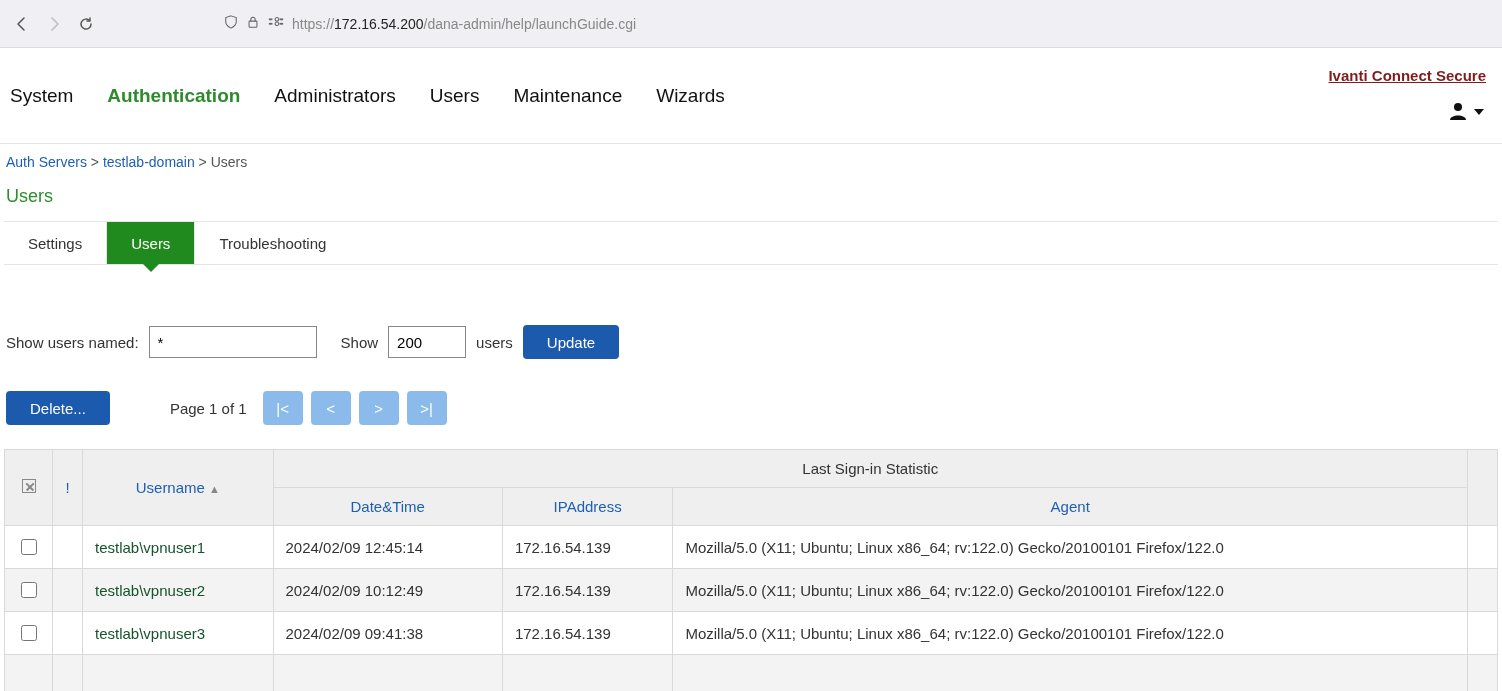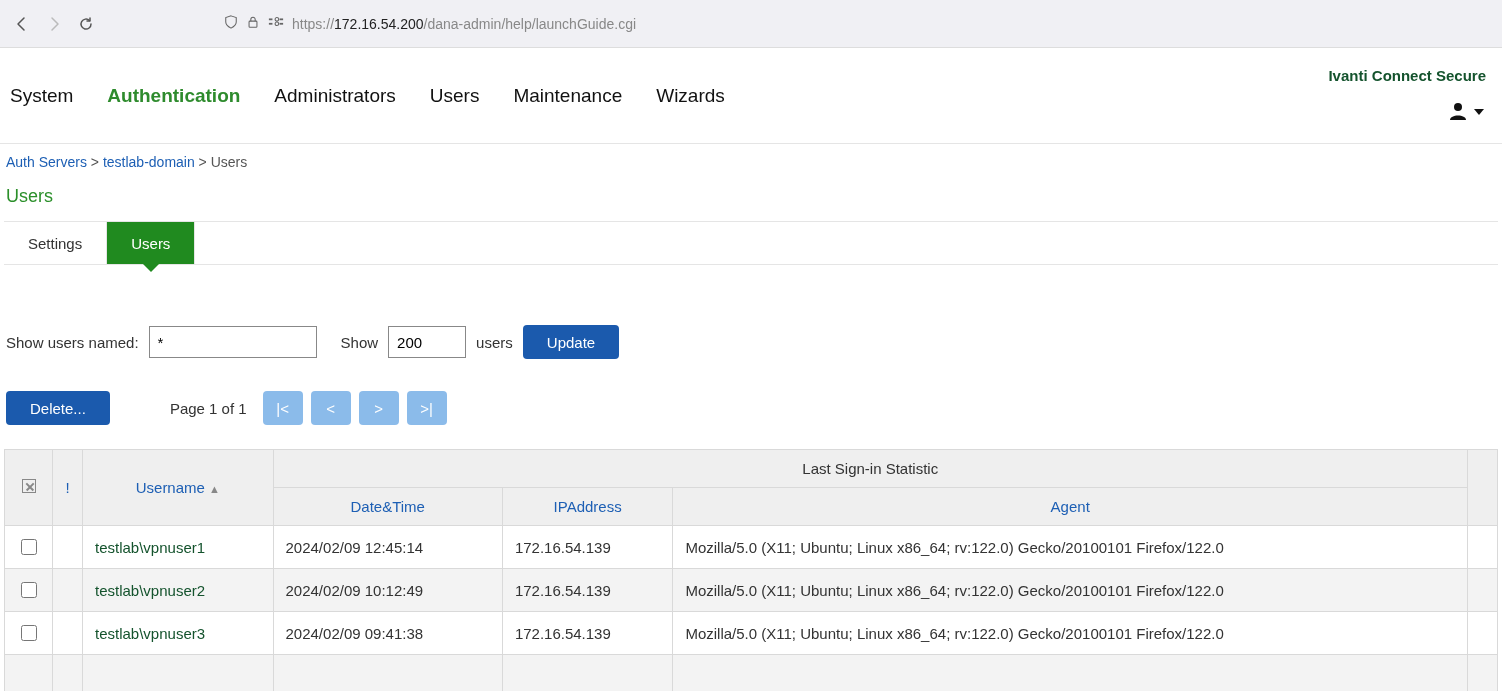--- a/index.html
+++ b/index.html
@@ -87,7 +87,7 @@
     align-items: flex-end;
     gap: 18px;
   }
-  .brand-text { font-size: 15px; font-weight: 700; color:#14532d; }
+  .brand-text { font-size: 15px; font-weight: 700; color:#7f1d1d;text-decoration:underline; }
   .user-chip { display:flex; align-items:center; gap:4px; font-size:18px; cursor:pointer; }
 
   

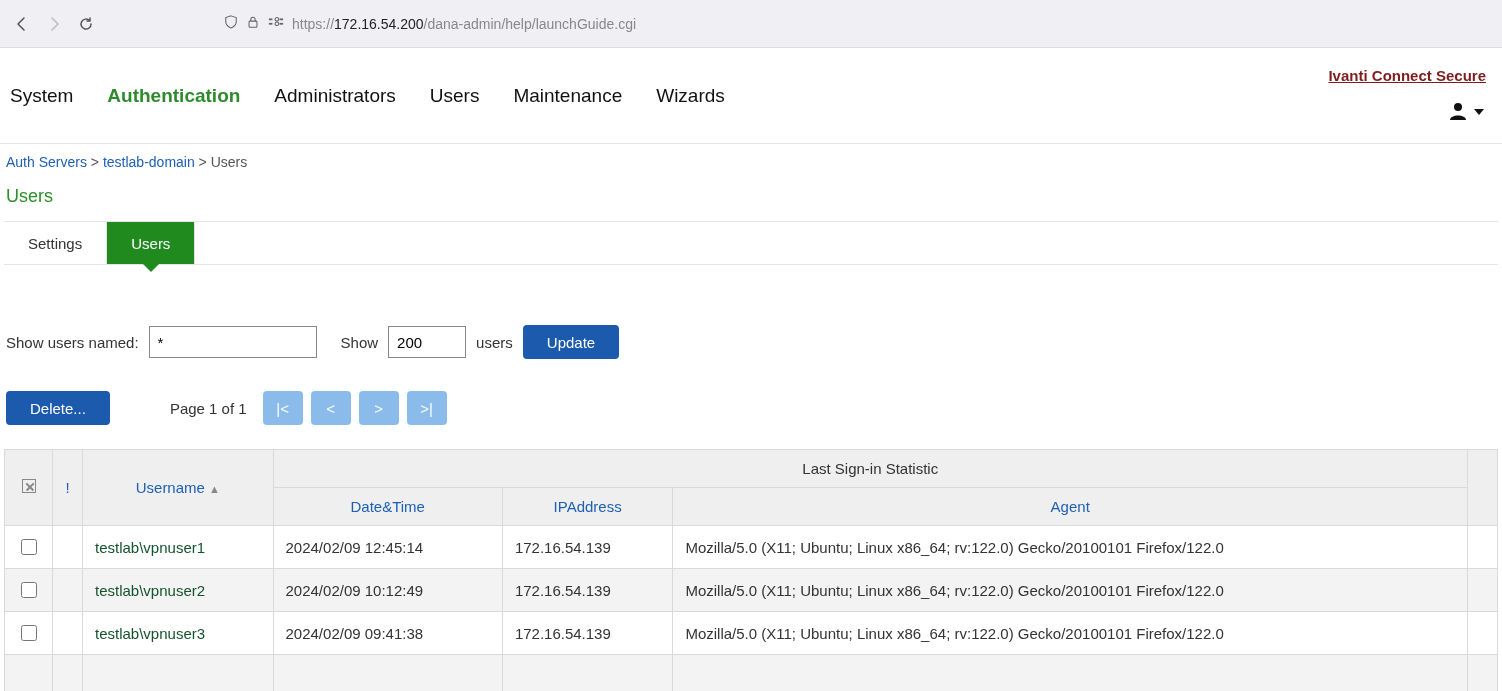--- a/index.html
+++ b/index.html
@@ -308,6 +308,7 @@
     <div class="tab-sep"></div>
     <div class="tab active">Users</div>
     <div class="tab-sep"></div>
+    <div class="tab">Troubleshooting</div>
   </div>
 
 <div class="filter-row">

